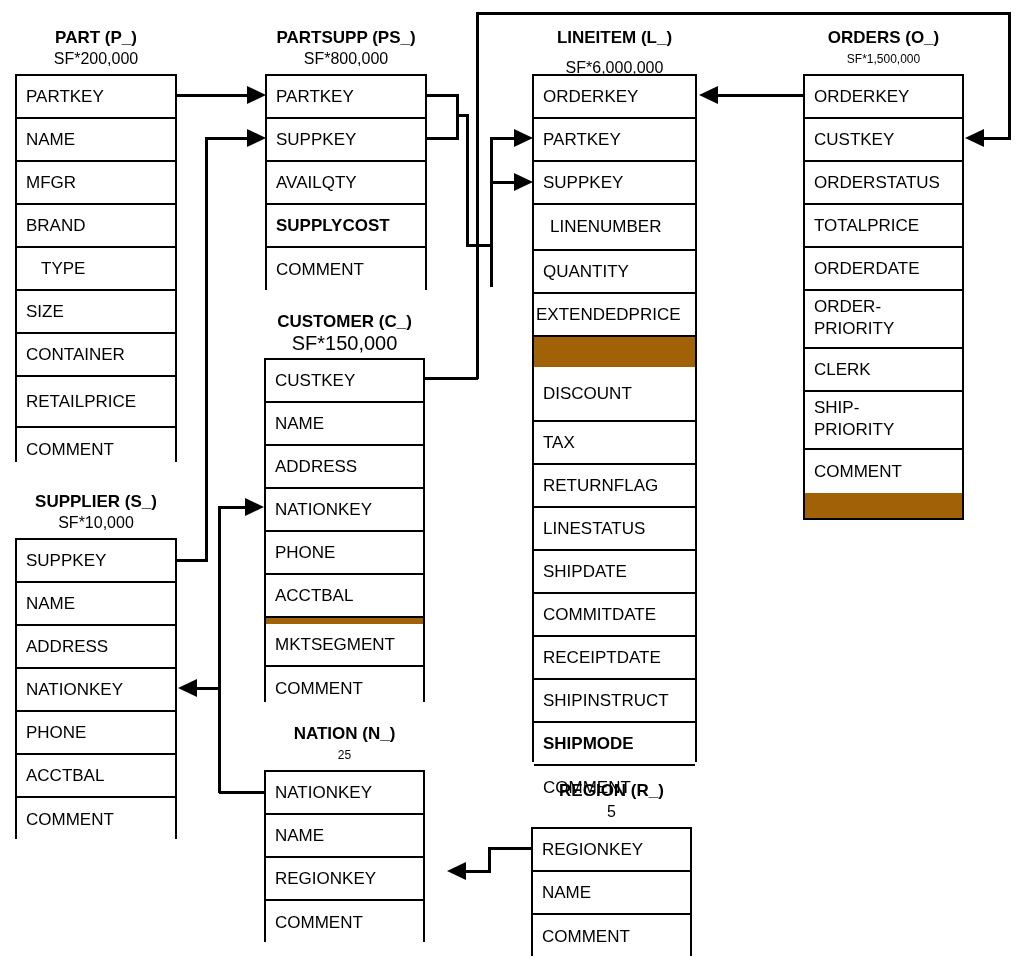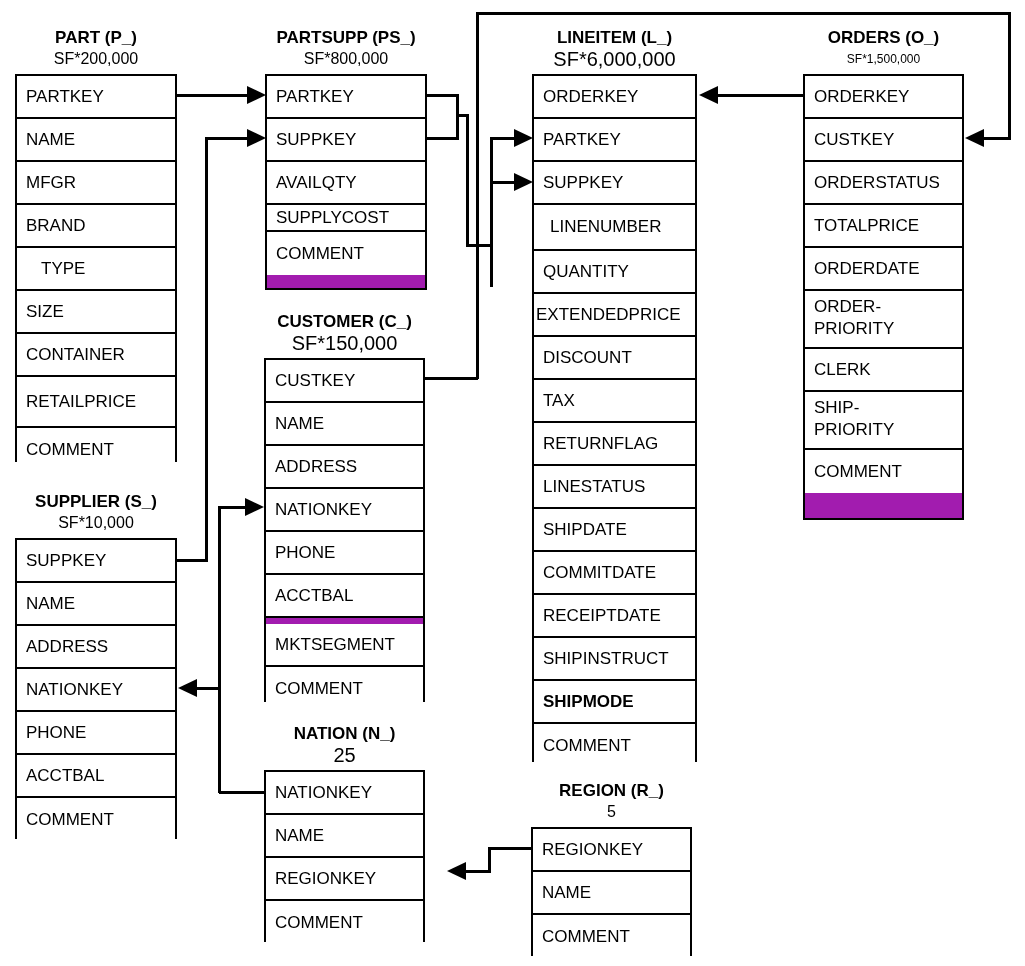--- a/index.html
+++ b/index.html
@@ -63,7 +63,7 @@
 
   <div class="table-block" style="left:532px;top:28px;width:165px;">
     <div class="tbl-title" style="top:0;">LINEITEM (L_)</div>
-    <div class="tbl-title" style="top:21px;font-weight:normal;font-size:20px;text-align:center;">SF*6,000,000</div>
+    <div class="tbl-title" style="top:30px;font-weight:normal;font-size:16px;text-align:center;">SF*6,000,000</div>
     <div class="tbl-box" style="left:0;top:46px;width:165px;height:688px;">
       <div class="tbl-row" style="height:43px;">ORDERKEY</div>
       <div class="tbl-row" style="height:43px;">PARTKEY</div>

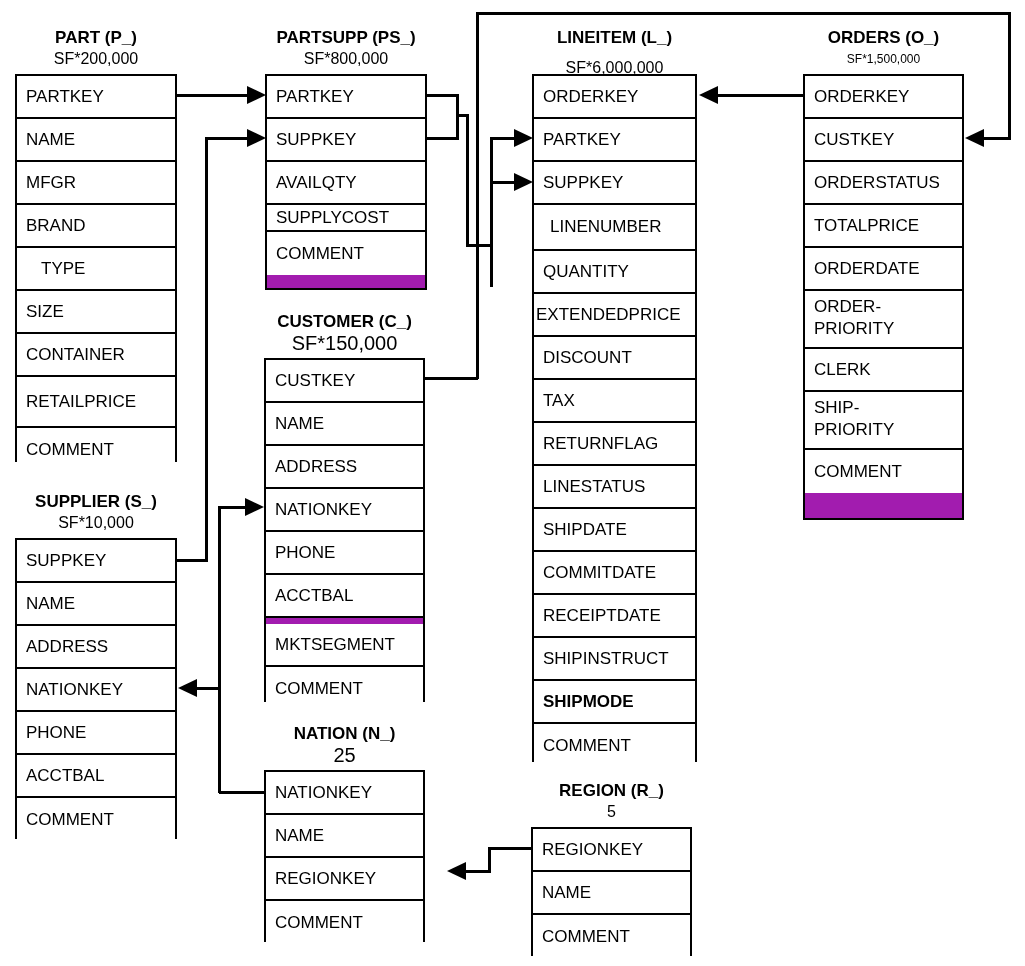--- a/index.html
+++ b/index.html
@@ -12,7 +12,7 @@
     text-align:center;font-weight:bold;font-size:17px;color:#000;
     white-space:nowrap;line-height:20px;
   }
-  .tbl-box{position:absolute;border:2.5px solid #000;box-sizing:border-box;background:#a21caf;}
+  .tbl-box{position:absolute;border:2.5px solid #000;box-sizing:border-box;background:#a16207;}
   .tbl-row{
     box-sizing:border-box;border-bottom:2.5px solid #000;
     display:flex;align-items:center;padding-left:9px;

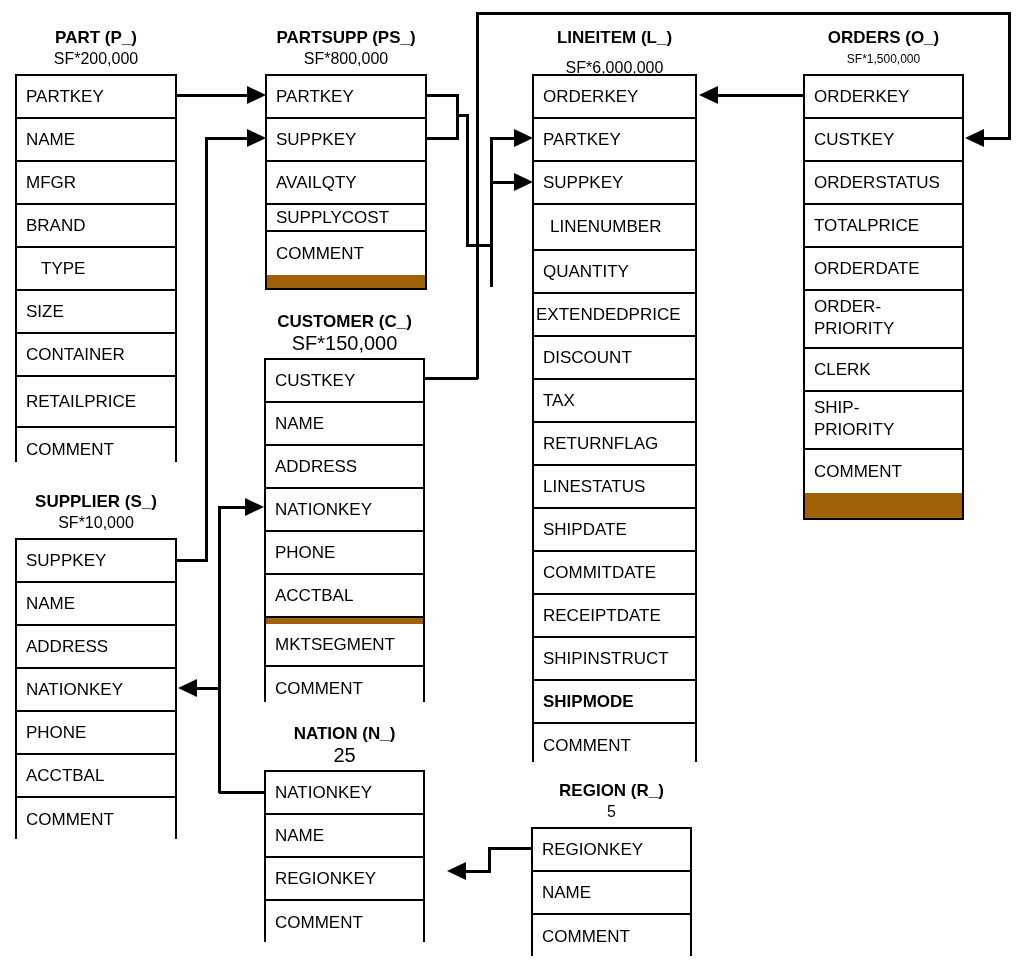--- a/index.html
+++ b/index.html
@@ -56,7 +56,7 @@
       <div class="tbl-row" style="height:43px;">PARTKEY</div>
       <div class="tbl-row" style="height:43px;">SUPPKEY</div>
       <div class="tbl-row" style="height:43px;">AVAILQTY</div>
-      <div class="tbl-row" style="height:27px;">SUPPLYCOST</div>
+      <div class="tbl-row" style="height:43px;font-weight:bold;">SUPPLYCOST</div>
       <div class="tbl-row" style="height:43px;">COMMENT</div>
     </div>
   </div>

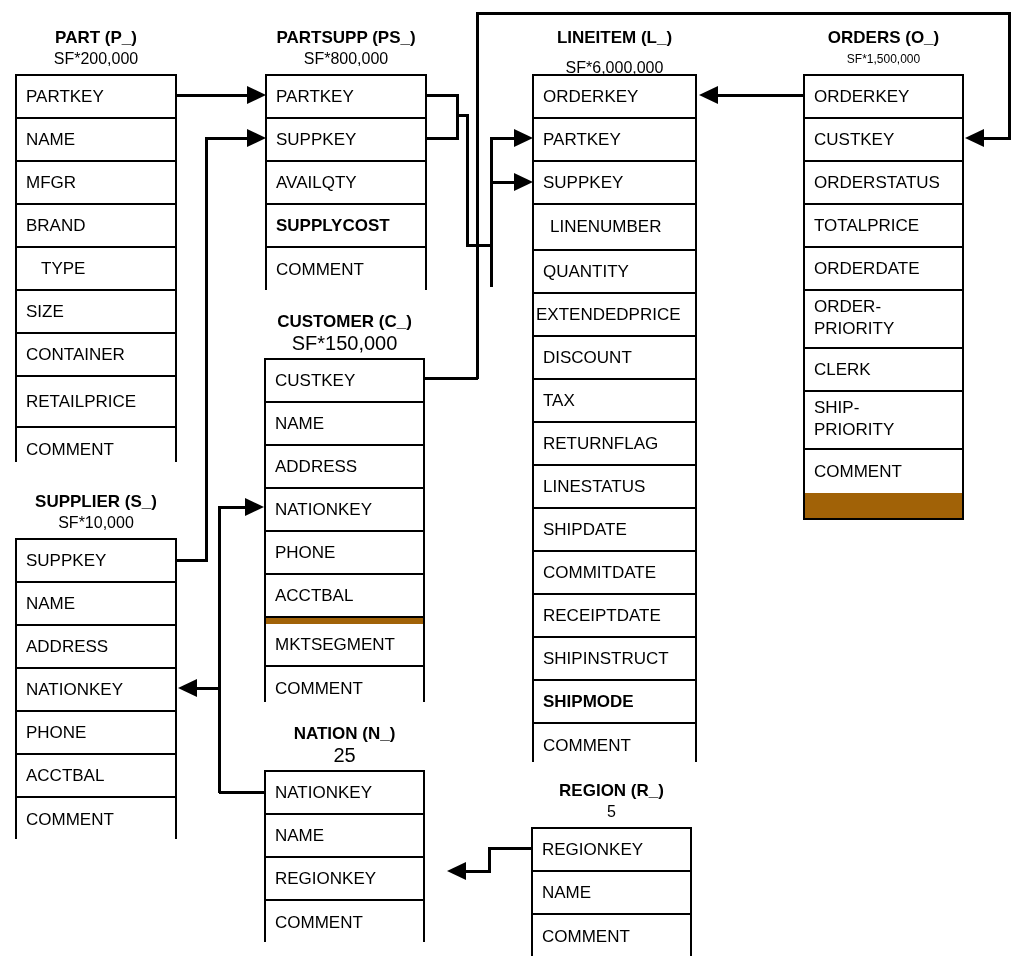--- a/index.html
+++ b/index.html
@@ -71,7 +71,7 @@
       <div class="tbl-row" style="height:46px;padding-left:16px;">LINENUMBER</div>
       <div class="tbl-row" style="height:43px;">QUANTITY</div>
       <div class="tbl-row" style="height:43px;padding-left:2px;">EXTENDEDPRICE</div>
-      <div class="tbl-row" style="height:43px;">DISCOUNT</div>
+      <div class="tbl-row" style="height:55px;margin-top:30px;">DISCOUNT</div>
       <div class="tbl-row" style="height:43px;">TAX</div>
       <div class="tbl-row" style="height:43px;">RETURNFLAG</div>
       <div class="tbl-row" style="height:43px;">LINESTATUS</div>

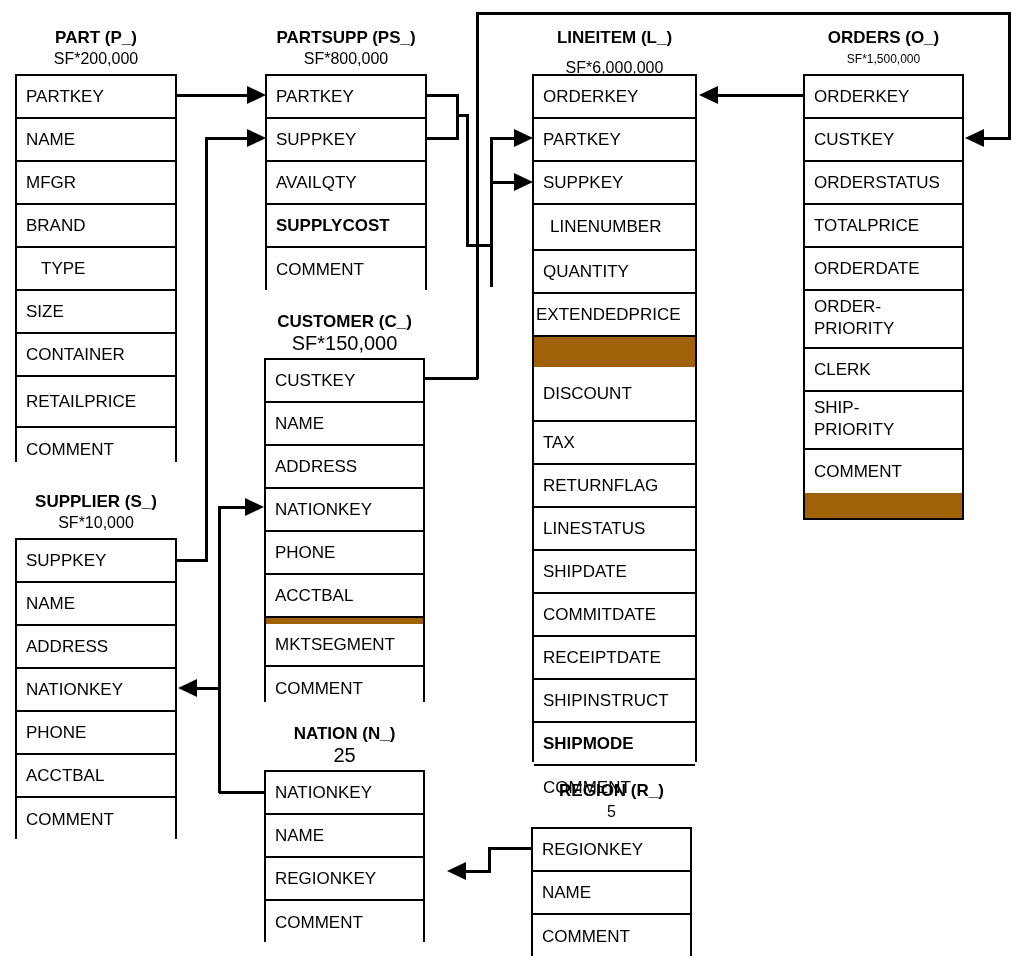--- a/index.html
+++ b/index.html
@@ -133,7 +133,7 @@
 
   <div class="table-block" style="left:264px;top:724px;width:161px;">
     <div class="tbl-title" style="top:0;">NATION (N_)</div>
-    <div class="tbl-title" style="top:21px;font-weight:normal;font-size:20px;">25</div>
+    <div class="tbl-title" style="top:21px;font-weight:normal;font-size:12px;">25</div>
     <div class="tbl-box" style="left:0;top:46px;width:161px;height:172px;">
       <div class="tbl-row" style="height:43px;">NATIONKEY</div>
       <div class="tbl-row" style="height:43px;">NAME</div>

